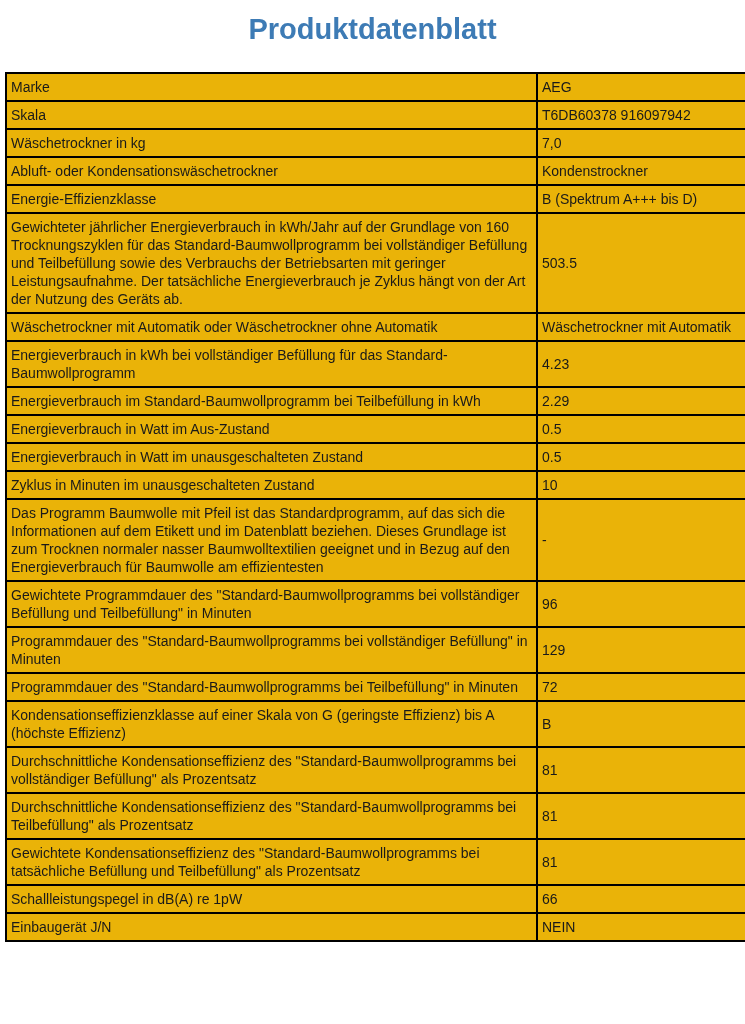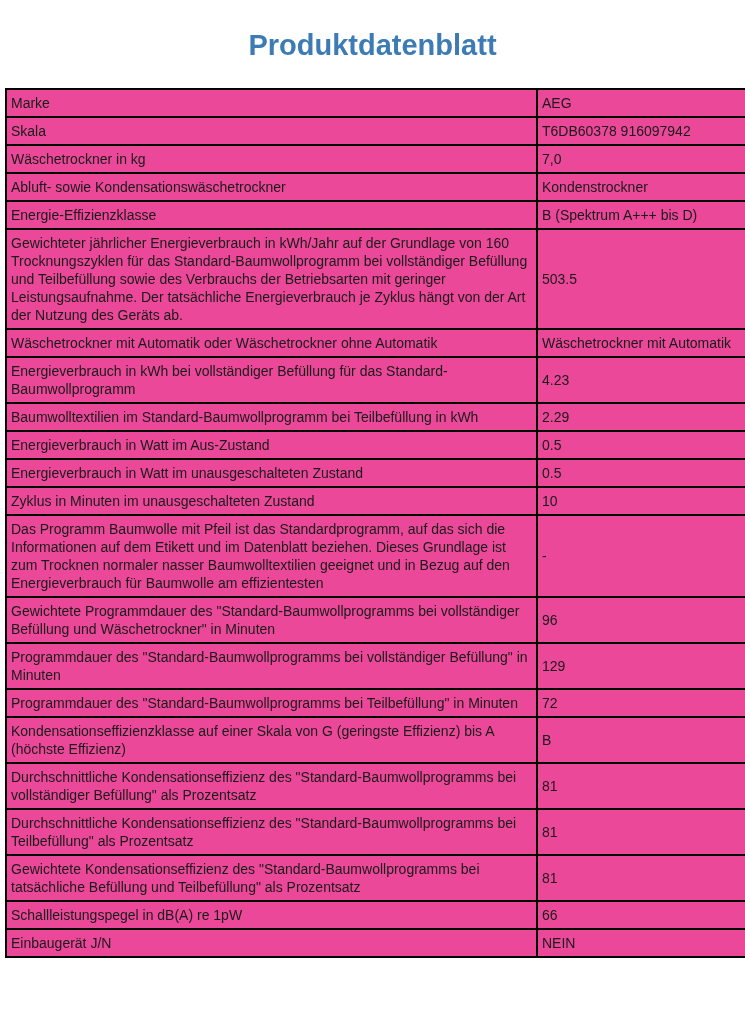--- a/index.html
+++ b/index.html
@@ -15,7 +15,7 @@
     overflow: hidden;
   }
   .page-title {
-    margin: 16px;
+    margin: 0;
     padding-top: 13px;
     height: 32px;
     text-align: center;

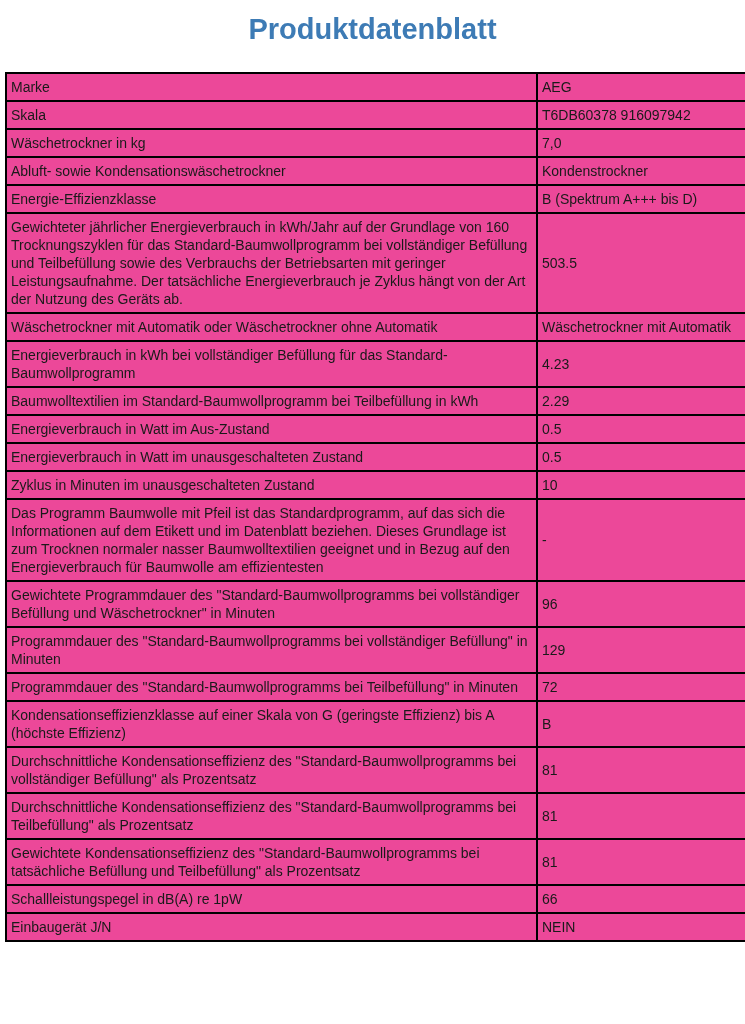--- a/index.html
+++ b/index.html
@@ -40,7 +40,7 @@
     vertical-align: middle;
     word-wrap: break-word;
     color: #1a1a1a;
-    background: #ec4899;
+    background: #eab308;
   }
   td.cell-label { width: 521px; }
   td.cell-value { width: 206px; }

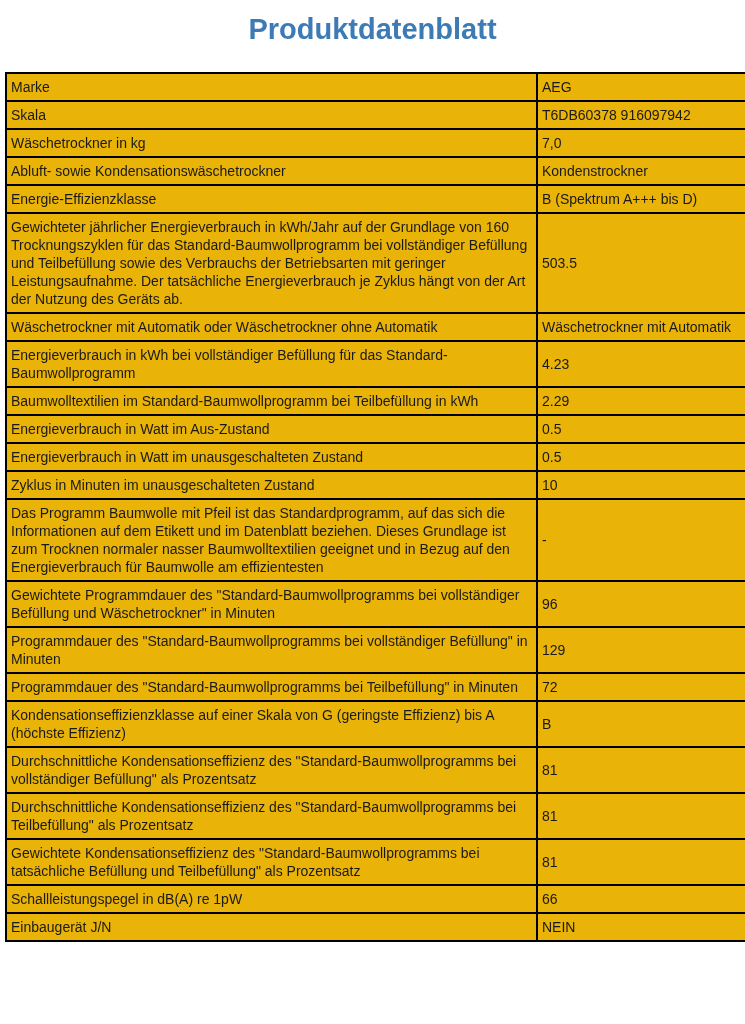--- a/index.html
+++ b/index.html
@@ -65,7 +65,7 @@
       <td class="cell-value">7,0</td>
     </tr>
     <tr>
-      <td class="cell-label">Abluft- sowie Kondensationswäschetrockner</td>
+      <td class="cell-label">Abluft- oder Kondensationswäschetrockner</td>
       <td class="cell-value">Kondenstrockner</td>
     </tr>
     <tr>

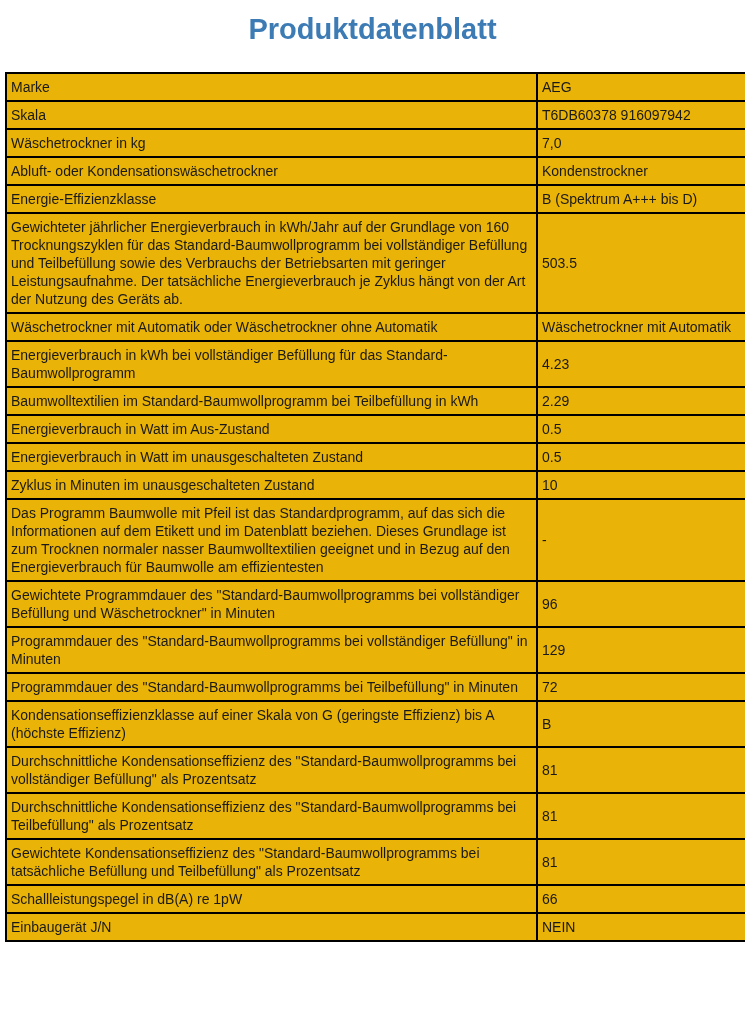--- a/index.html
+++ b/index.html
@@ -85,7 +85,7 @@
       <td class="cell-value">4.23</td>
     </tr>
     <tr>
-      <td class="cell-label">Baumwolltextilien im Standard-Baumwollprogramm bei Teilbefüllung in kWh</td>
+      <td class="cell-label">Energieverbrauch im Standard-Baumwollprogramm bei Teilbefüllung in kWh</td>
       <td class="cell-value">2.29</td>
     </tr>
     <tr>

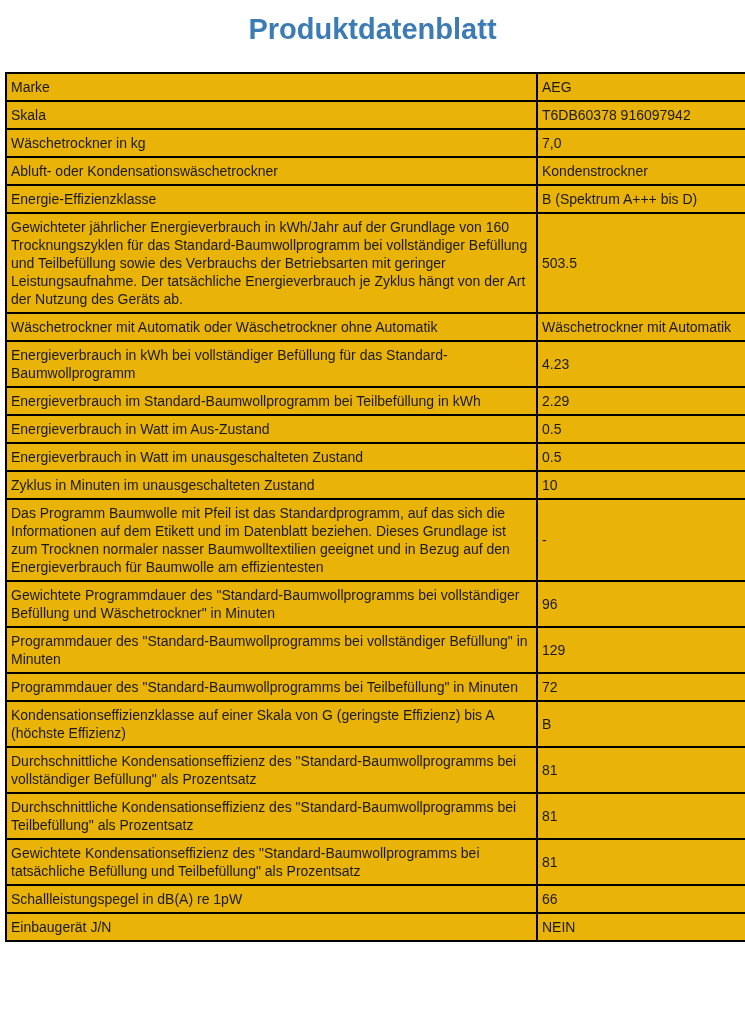--- a/index.html
+++ b/index.html
@@ -105,7 +105,7 @@
       <td class="cell-value">-</td>
     </tr>
     <tr>
-      <td class="cell-label">Gewichtete Programmdauer des "Standard-Baumwollprogramms bei vollständiger Befüllung und Wäschetrockner" in Minuten</td>
+      <td class="cell-label">Gewichtete Programmdauer des "Standard-Baumwollprogramms bei vollständiger Befüllung und Teilbefüllung" in Minuten</td>
       <td class="cell-value">96</td>
     </tr>
     <tr>

